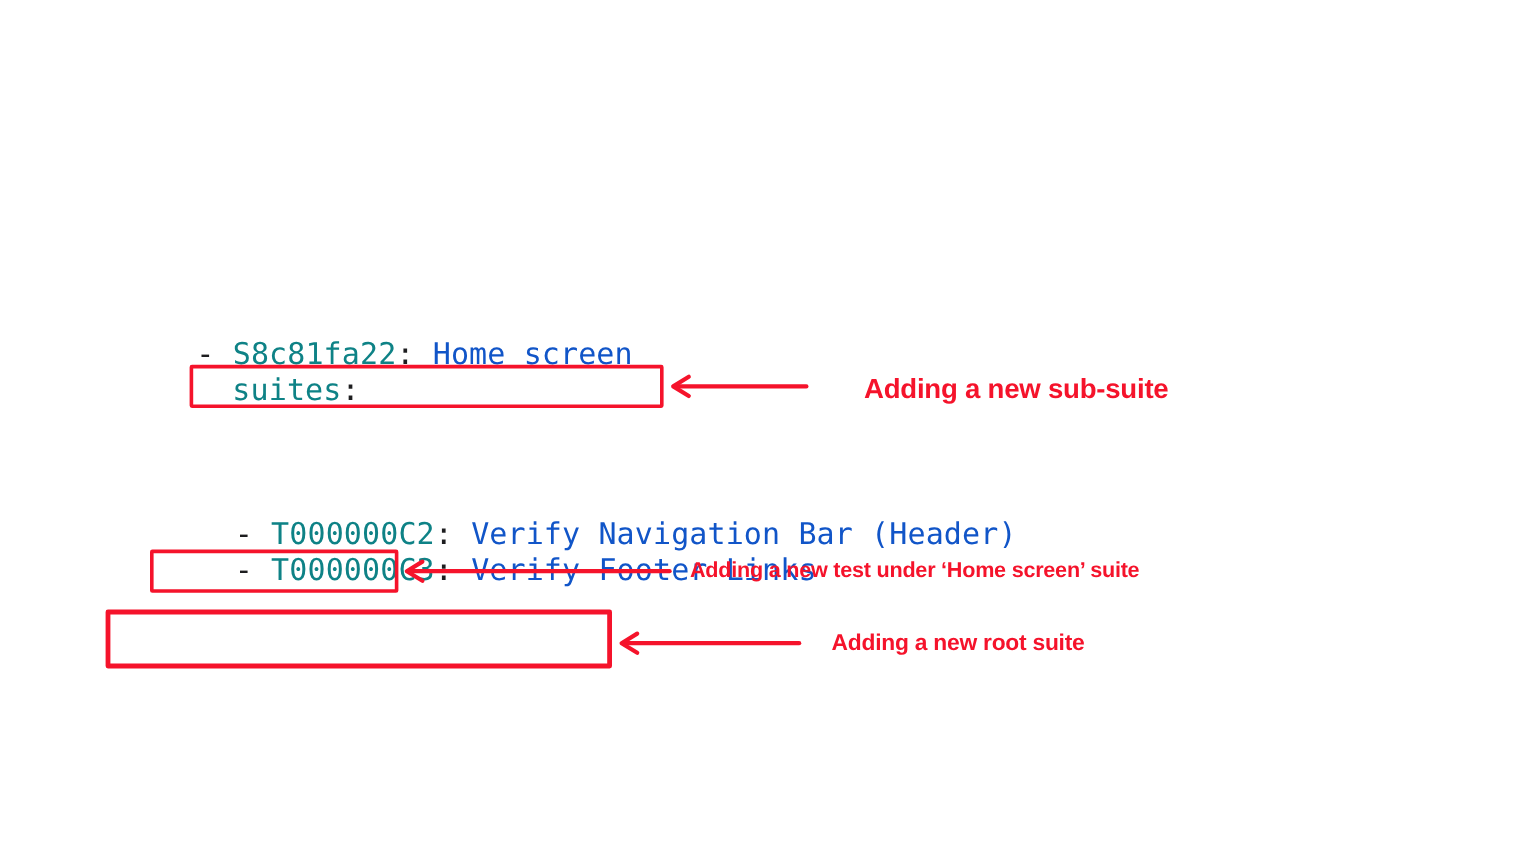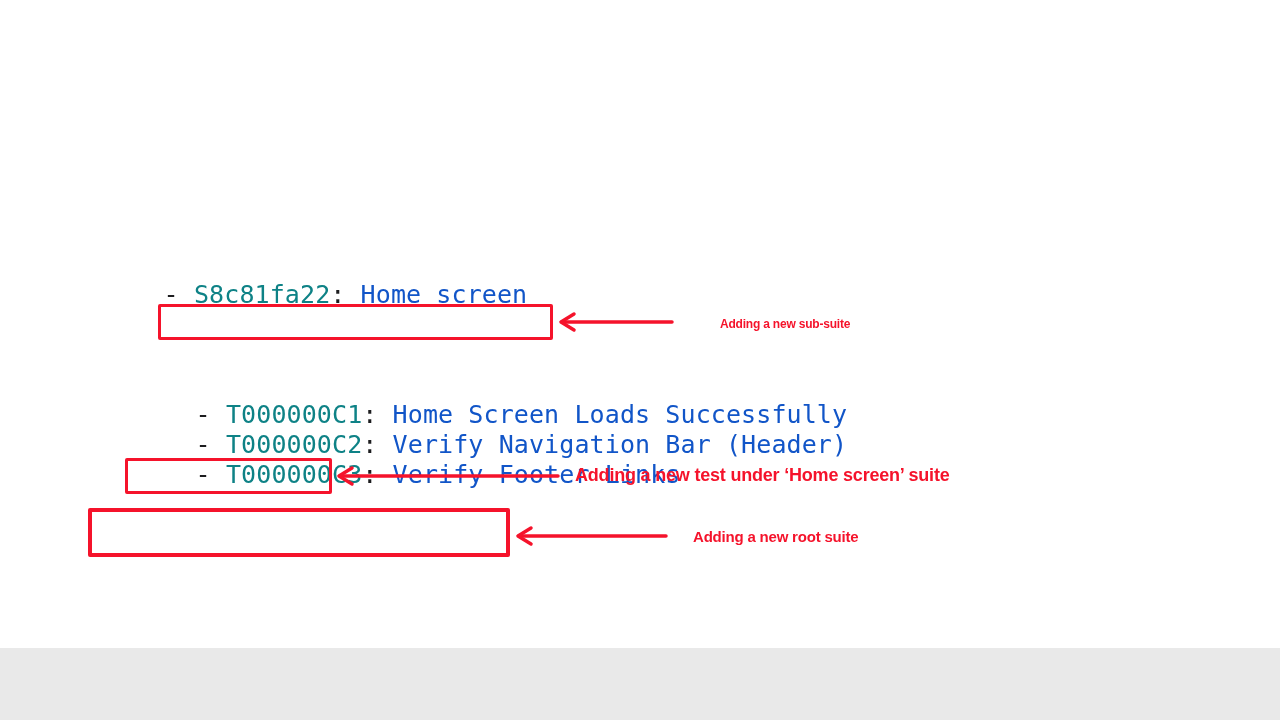--- a/index.html
+++ b/index.html
@@ -13,7 +13,7 @@
   html,body{background:#e9e9e9;}
   .canvas{
     position:relative;
-    width:1280px;height:648px;
+    width:1280px;height:720px;
     background:var(--bg);
     overflow:hidden;
     font-family:"DejaVu Sans Mono",monospace;

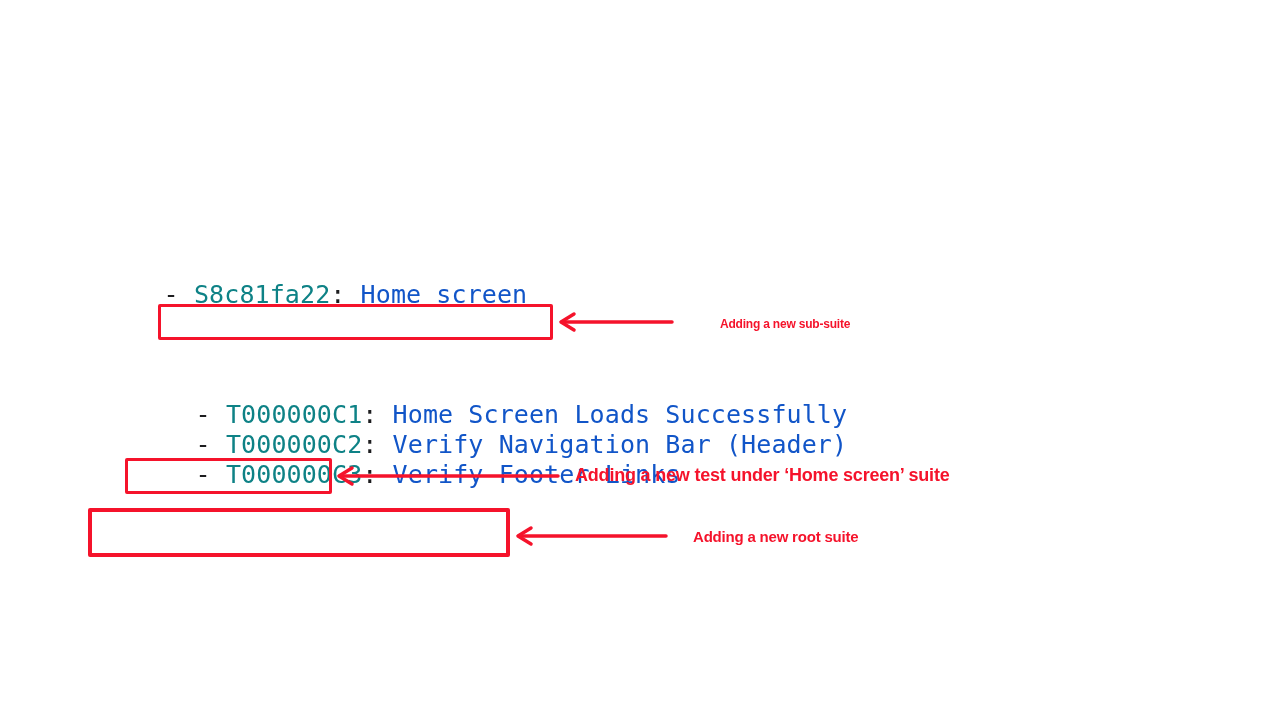--- a/index.html
+++ b/index.html
@@ -64,6 +64,9 @@
     <span class="seg-plain">- </span><span class="seg-key">S8c81fa22</span><span class="seg-plain">: </span><span class="seg-value">Home screen</span>
   </div>
 
+  <div class="code-line" style="left:133px;top:280px">
+    <span class="seg-key">suites</span><span class="seg-plain">:</span>
+  </div>
 
 
 

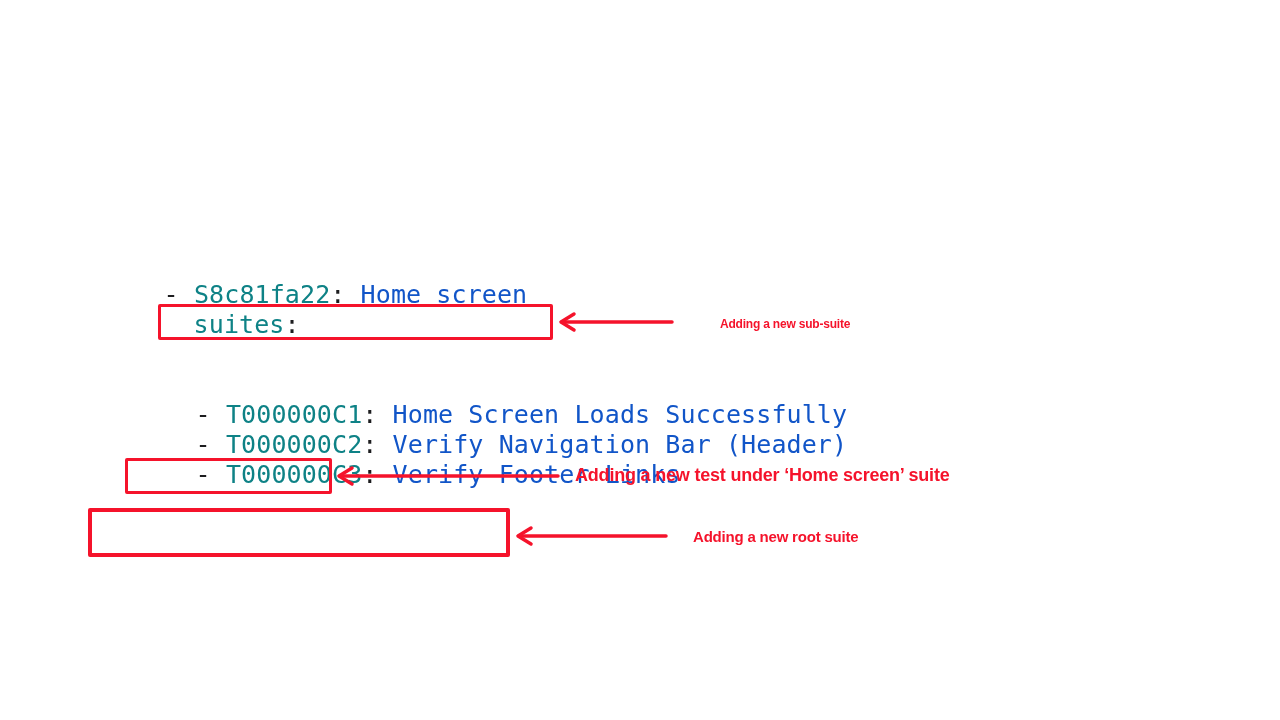--- a/index.html
+++ b/index.html
@@ -51,7 +51,7 @@
     letter-spacing:-0.2px;
     white-space:nowrap;
   }
-  .annotation.a1{font-size:12px;line-height:24px;}
+  .annotation.a1{font-size:23px;line-height:24px;}
   .annotation.a2{font-size:18px;line-height:22px;}
   .annotation.a3{font-size:15px;line-height:24px;}
 </style>

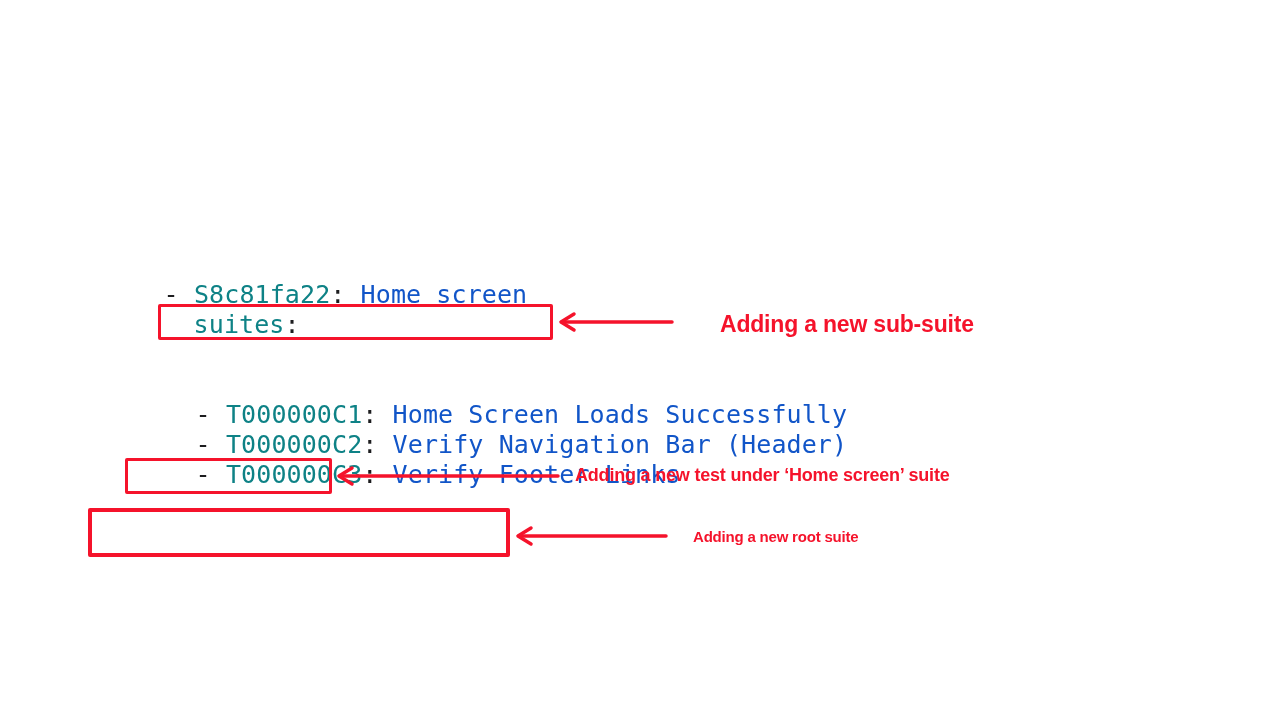--- a/index.html
+++ b/index.html
@@ -70,9 +70,6 @@
 
 
 
-  <div class="code-line" style="left:135px;top:370px">
-    <span class="seg-plain">- </span><span class="seg-key">T000000C1</span><span class="seg-plain">: </span><span class="seg-value">Home Screen Loads Successfully</span>
-  </div>
 
   <div class="code-line" style="left:135px;top:400px">
     <span class="seg-plain">- </span><span class="seg-key">T000000C2</span><span class="seg-plain">: </span><span class="seg-value">Verify Navigation Bar (Header)</span>

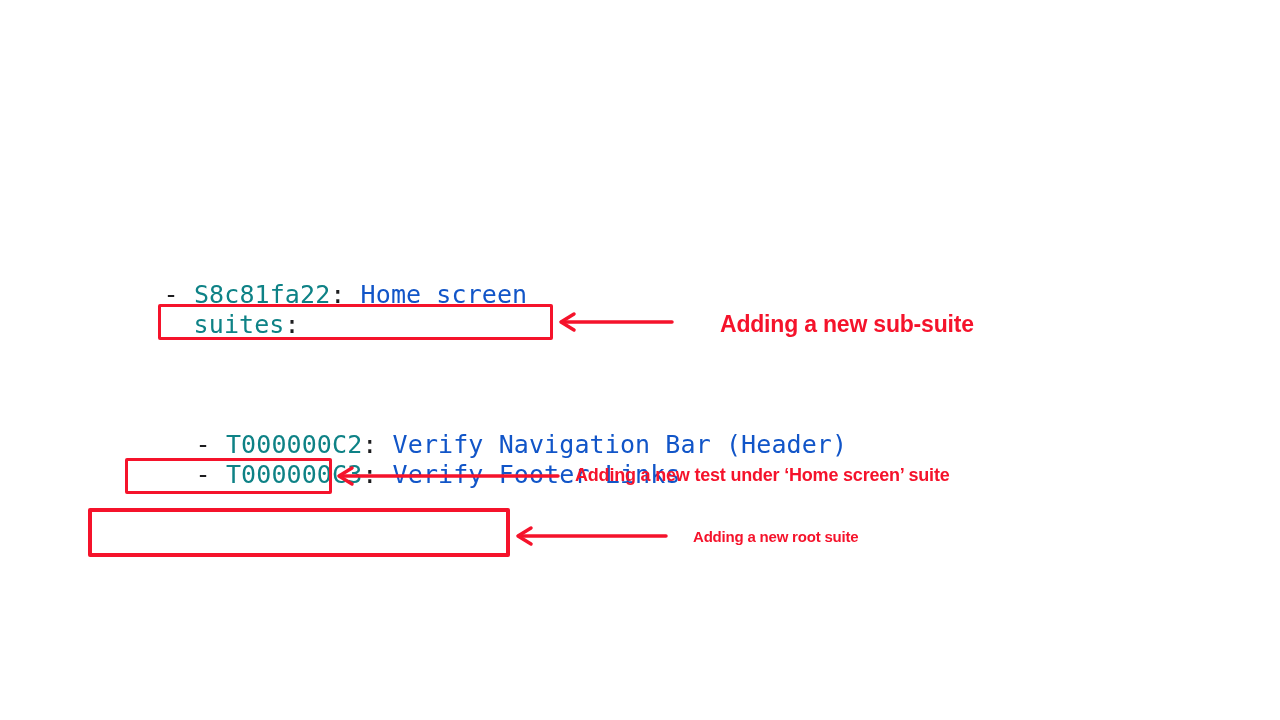--- a/index.html
+++ b/index.html
@@ -53,7 +53,7 @@
   }
   .annotation.a1{font-size:23px;line-height:24px;}
   .annotation.a2{font-size:18px;line-height:22px;}
-  .annotation.a3{font-size:15px;line-height:24px;}
+  .annotation.a3{font-size:19px;line-height:24px;}
 </style>
 </head>
 <body>

